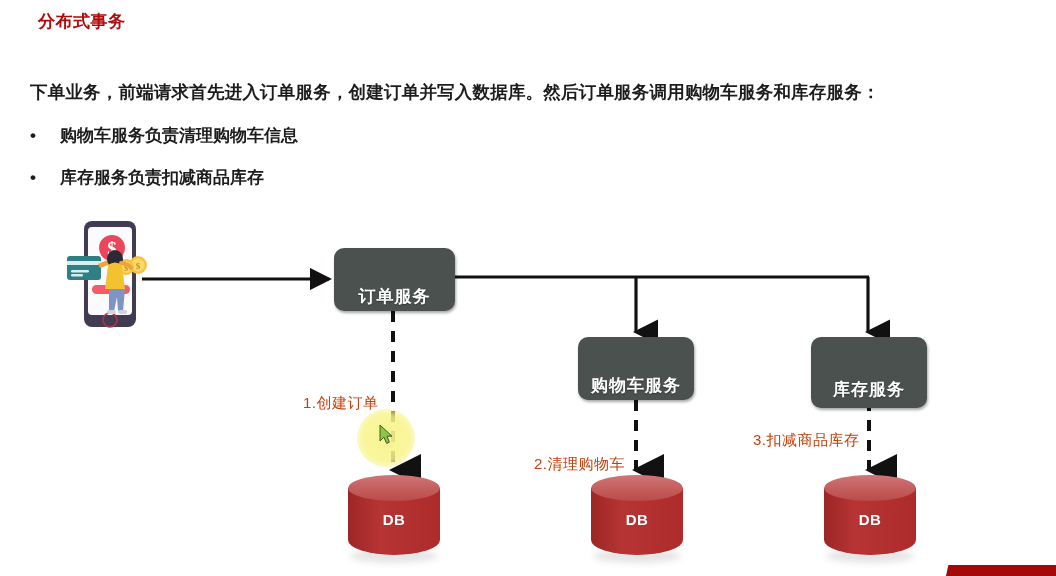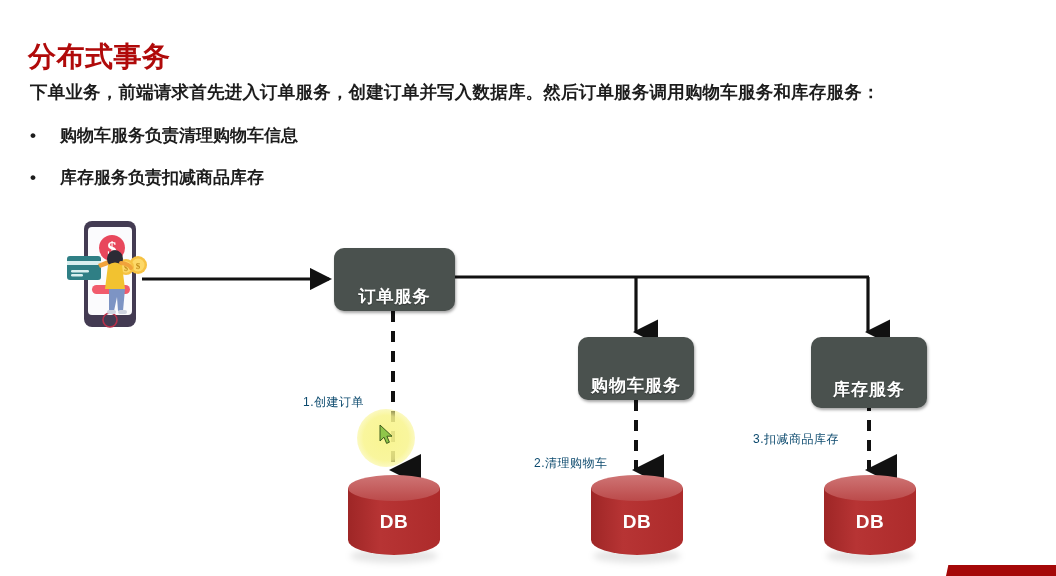--- a/index.html
+++ b/index.html
@@ -19,14 +19,13 @@
   
   #slide-title {
     position: absolute;
-    left: 28px;
+    left: 38px;
     top: 10px;
-    font-size: 28px;
+    font-size: 17px;
     font-weight: bold;
     color: #b00a0a;
     letter-spacing: 0.5px;
     white-space: nowrap;
-    margin-top: 28px;
   }
   #intro-paragraph {
     position: absolute;

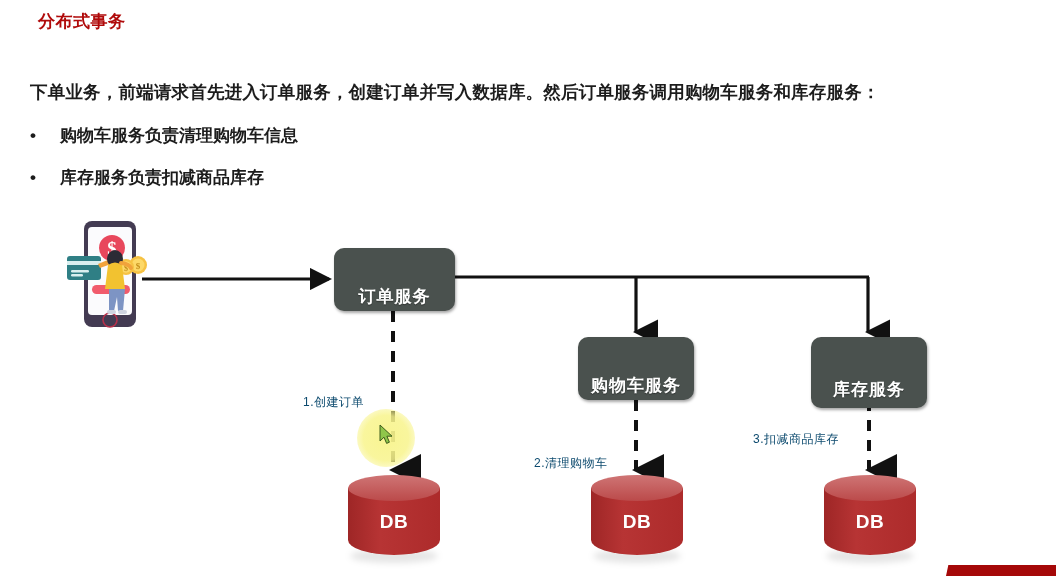--- a/index.html
+++ b/index.html
@@ -142,8 +142,8 @@
   
   .step-label {
     position: absolute;
-    font-size: 12px;
-    color: #0c4a6e;
+    font-size: 15px;
+    color: #c2410c;
     letter-spacing: 0.5px;
     white-space: nowrap;
     font-weight: 500;

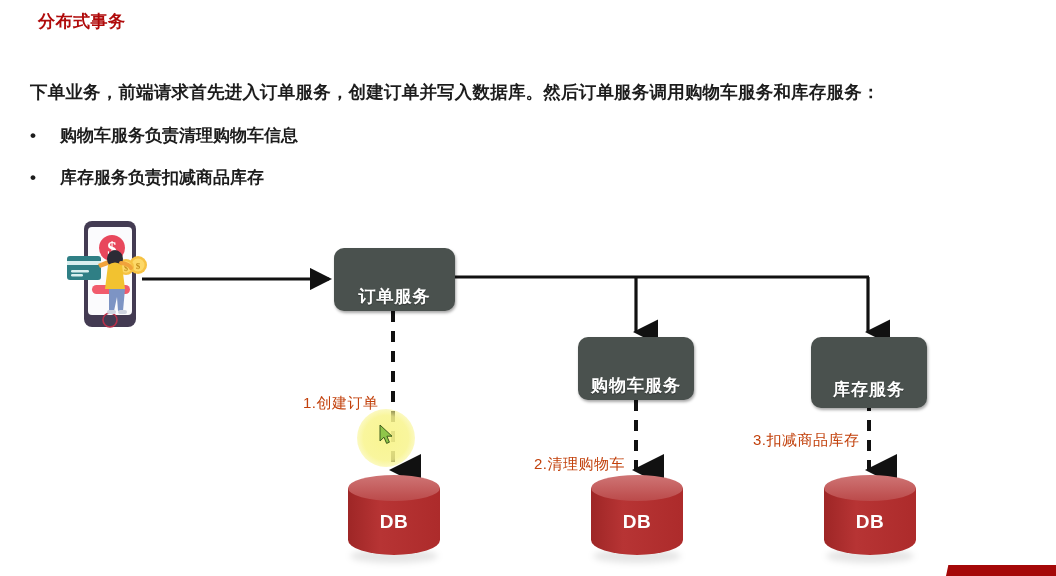--- a/index.html
+++ b/index.html
@@ -131,7 +131,7 @@
     width: 92px;
     text-align: center;
     color: #ffffff;
-    font-size: 19px;
+    font-size: 15px;
     font-weight: 600;
     letter-spacing: 0.5px;
   }

